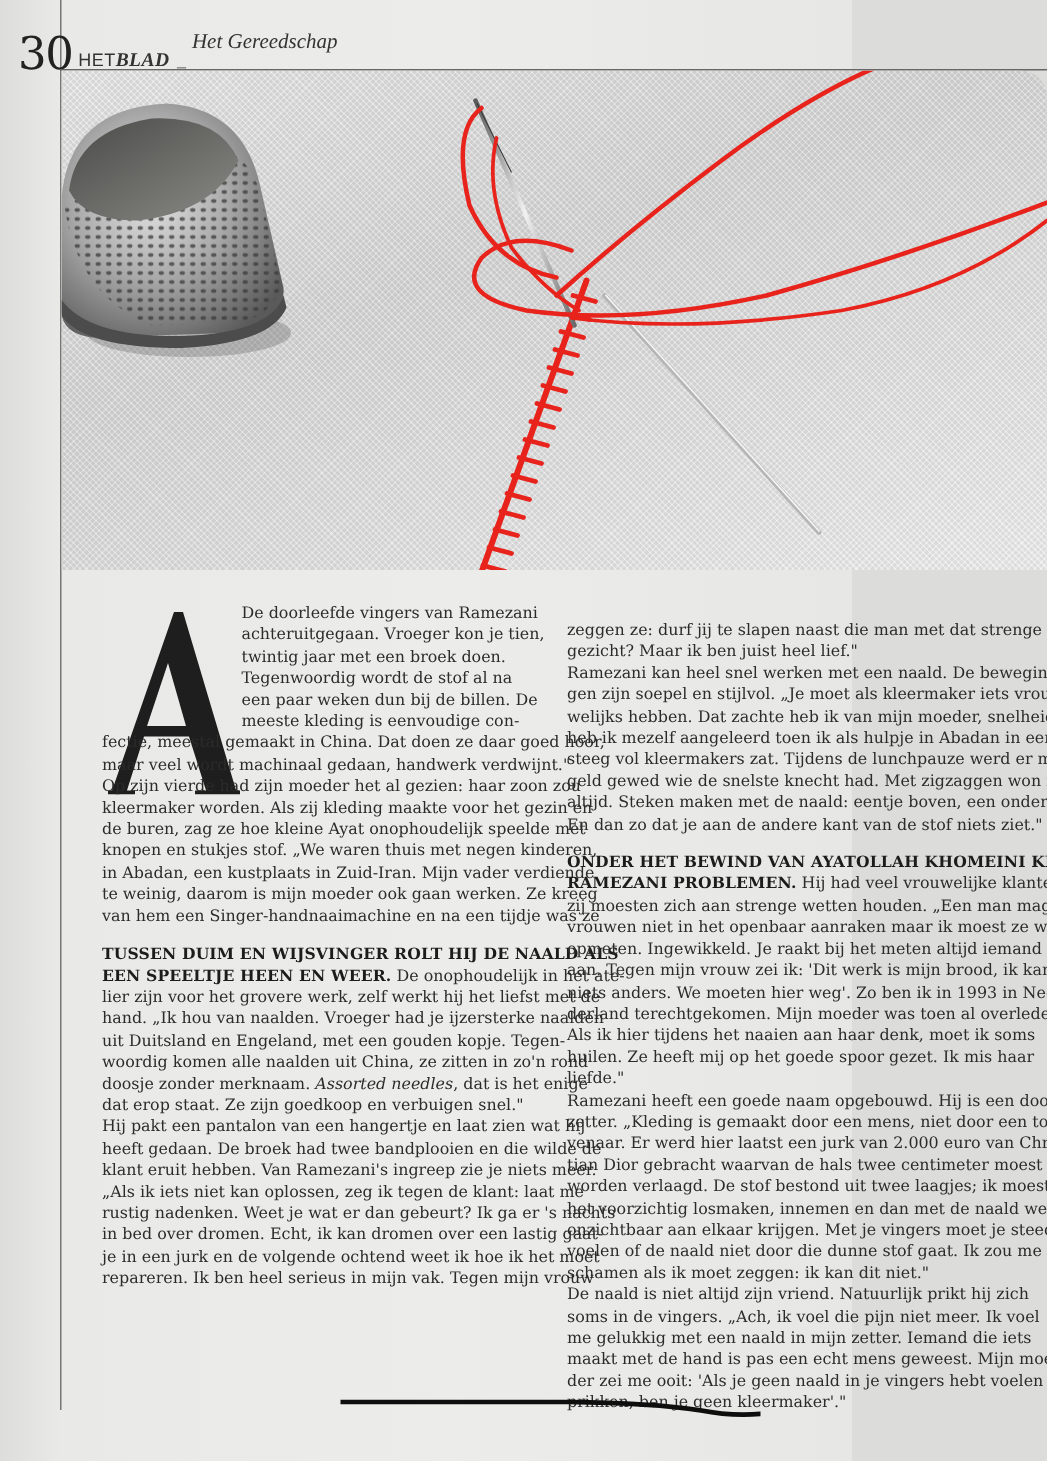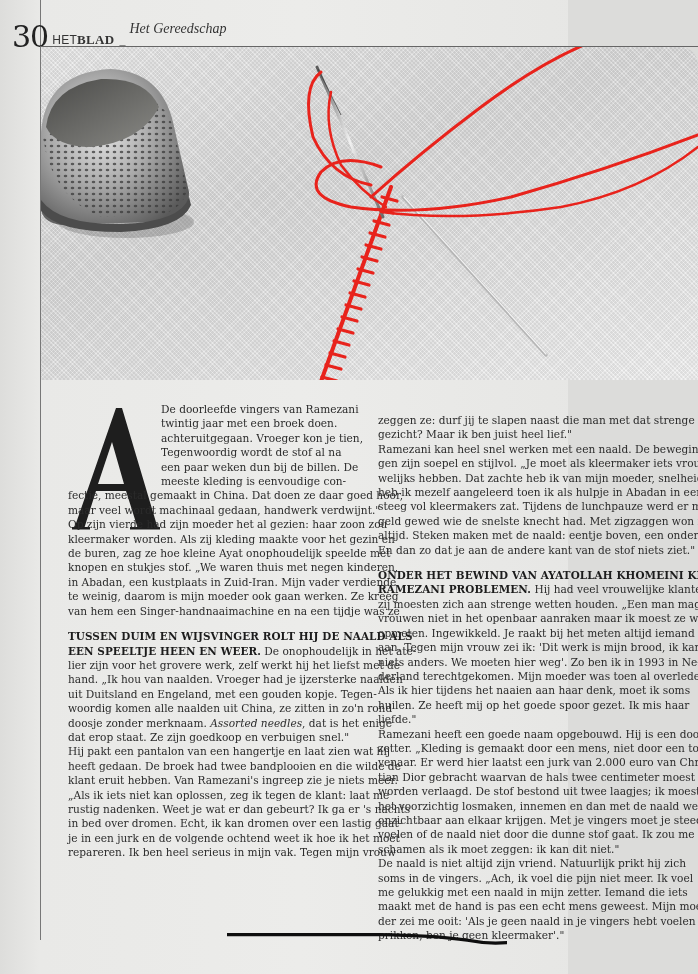--- a/index.html
+++ b/index.html
@@ -27,7 +27,7 @@
     font-size: 30px; line-height: 30px; color: #222; letter-spacing: -1px;
   }
   .mag-title { font-family: "Liberation Sans", sans-serif; font-size: 12px; color: #333; margin-left: 4px; margin-bottom: 4px; letter-spacing: 0.3px; }
-  .mag-title b { font-family: "Liberation Serif", serif; font-weight: bold; font-size: 13px; }
+  .mag-title b { font-family: "Liberation Serif", serif; font-weight: bold; font-size: 13px; font-style: italic; }
   .section-sep { font-size: 12px; color: #555; margin: 0 4px 4px 5px; font-family: "Liberation Serif", serif; }
   .section-title { font-family: "Liberation Serif", serif; font-style: italic; font-size: 14px; color: #333; margin-bottom: 15px; }
   .header-rule {

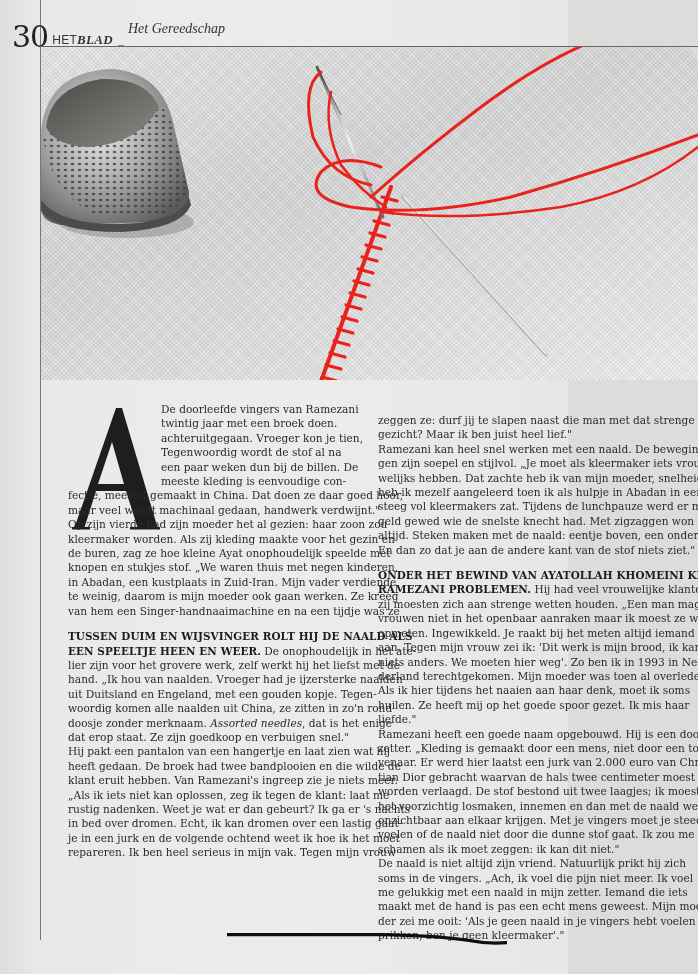--- a/index.html
+++ b/index.html
@@ -155,8 +155,8 @@
   <div class="col col-left">
     <div>
       <span class="line indent">De doorleefde vingers van Ramezani</span>
+      <span class="line indent">achteruitgegaan. Vroeger kon je tien,</span>
       <span class="line indent">twintig jaar met een broek doen.</span>
-      <span class="line indent">achteruitgegaan. Vroeger kon je tien,</span>
       <span class="line indent">Tegenwoordig wordt de stof al na</span>
       <span class="line indent">een paar weken dun bij de billen. De</span>
       <span class="line indent">meeste kleding is eenvoudige con-</span>

